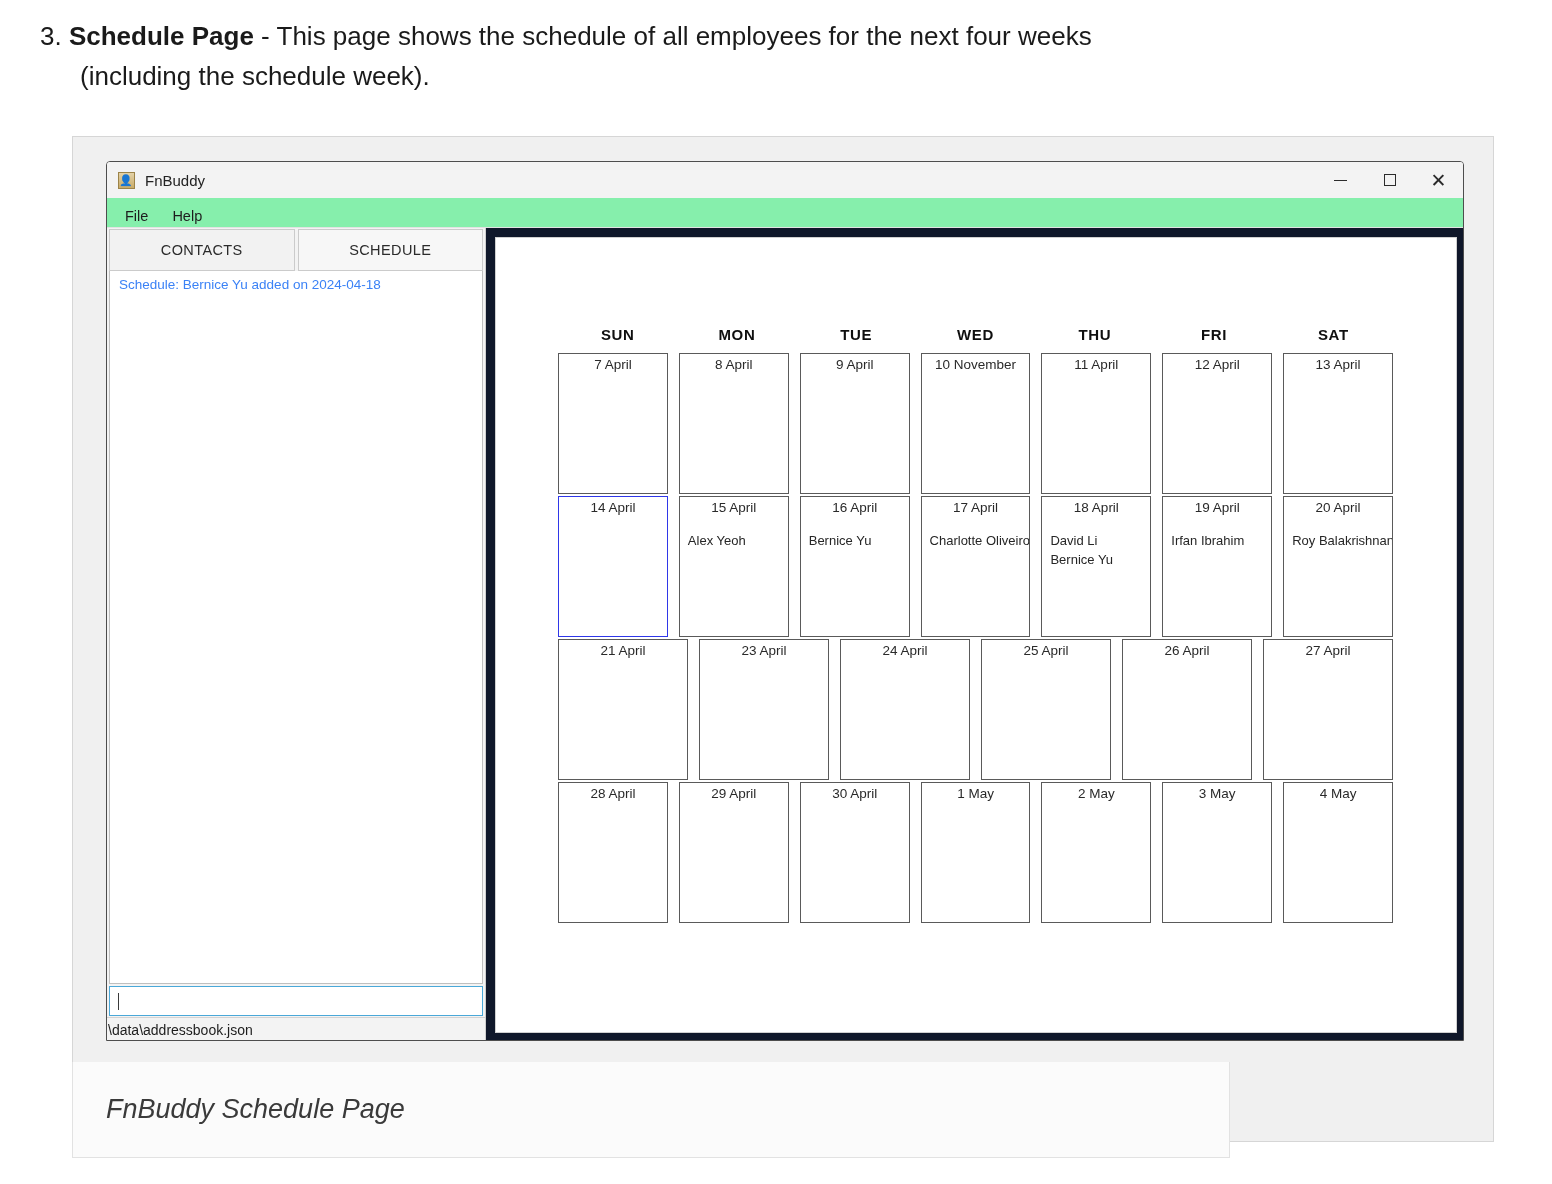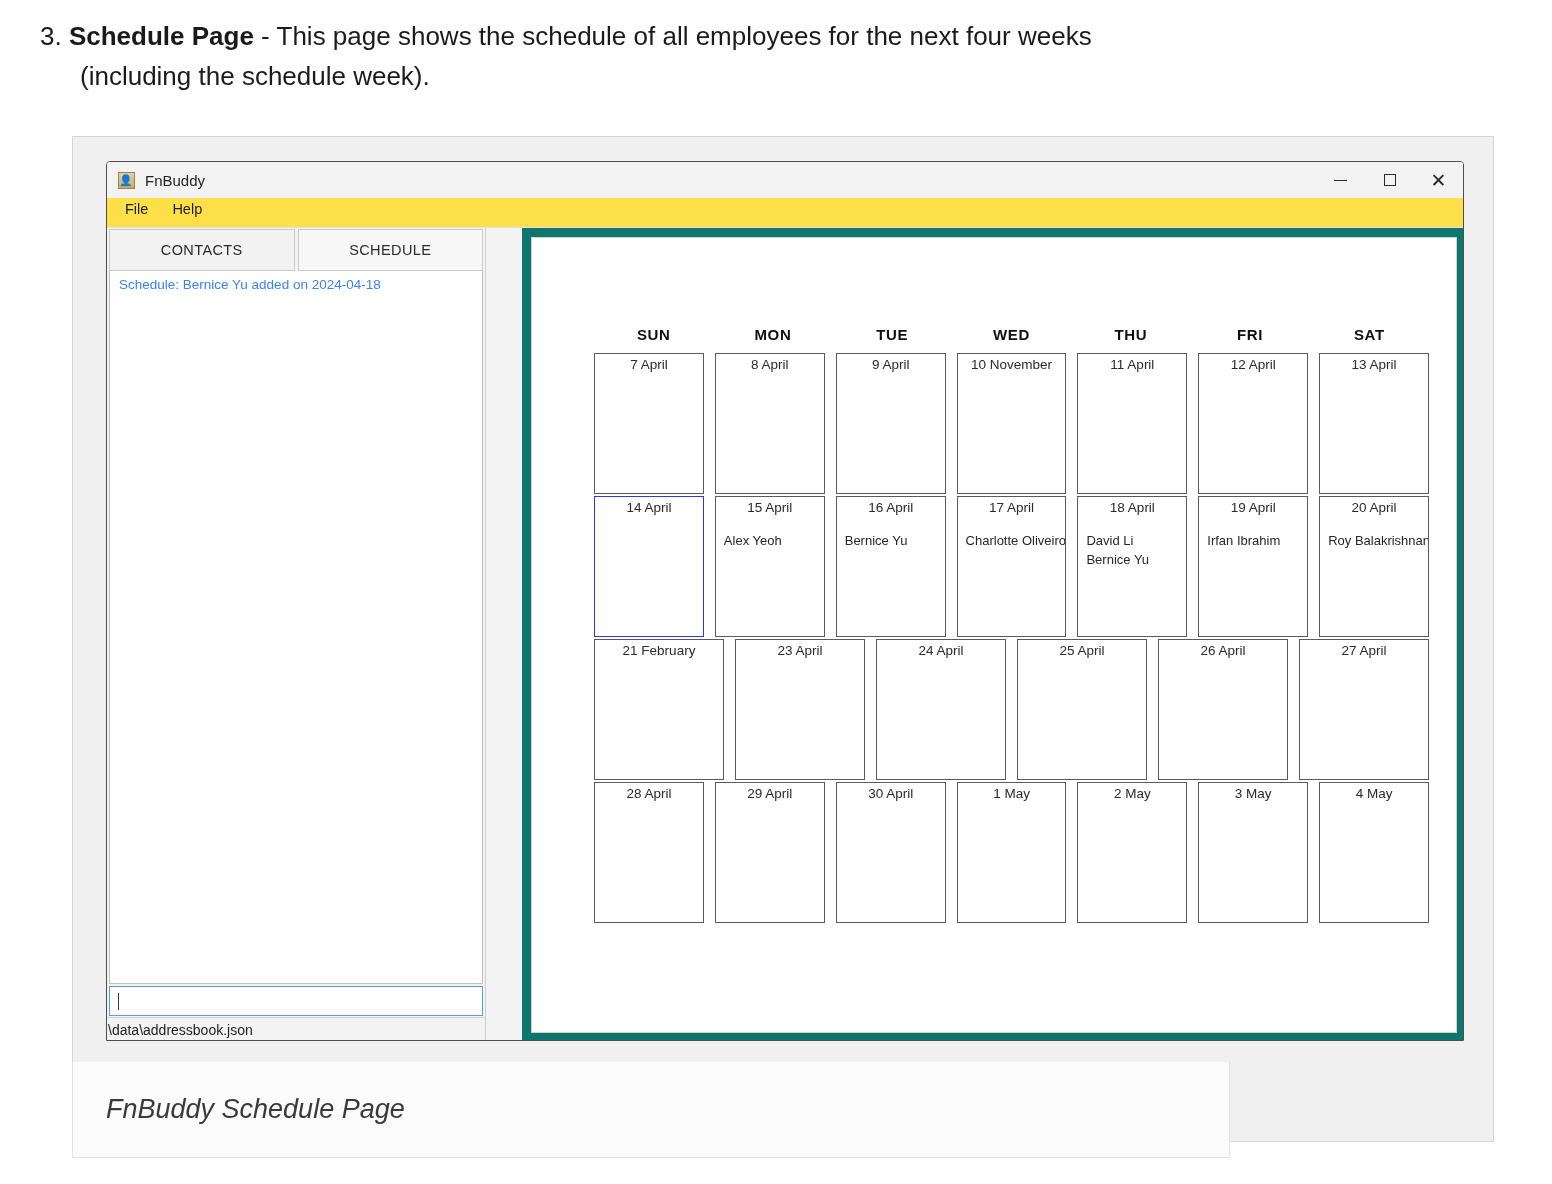--- a/index.html
+++ b/index.html
@@ -85,8 +85,8 @@
   
   .menubar {
     height: 30px;
-    background: #fde047;
-    display: flex; align-items: flex-start;
+    background: #86efac;
+    display: flex; align-items: flex-end;
     padding-left: 18px;
     border-bottom: 1px solid #e2e2e2;
   }

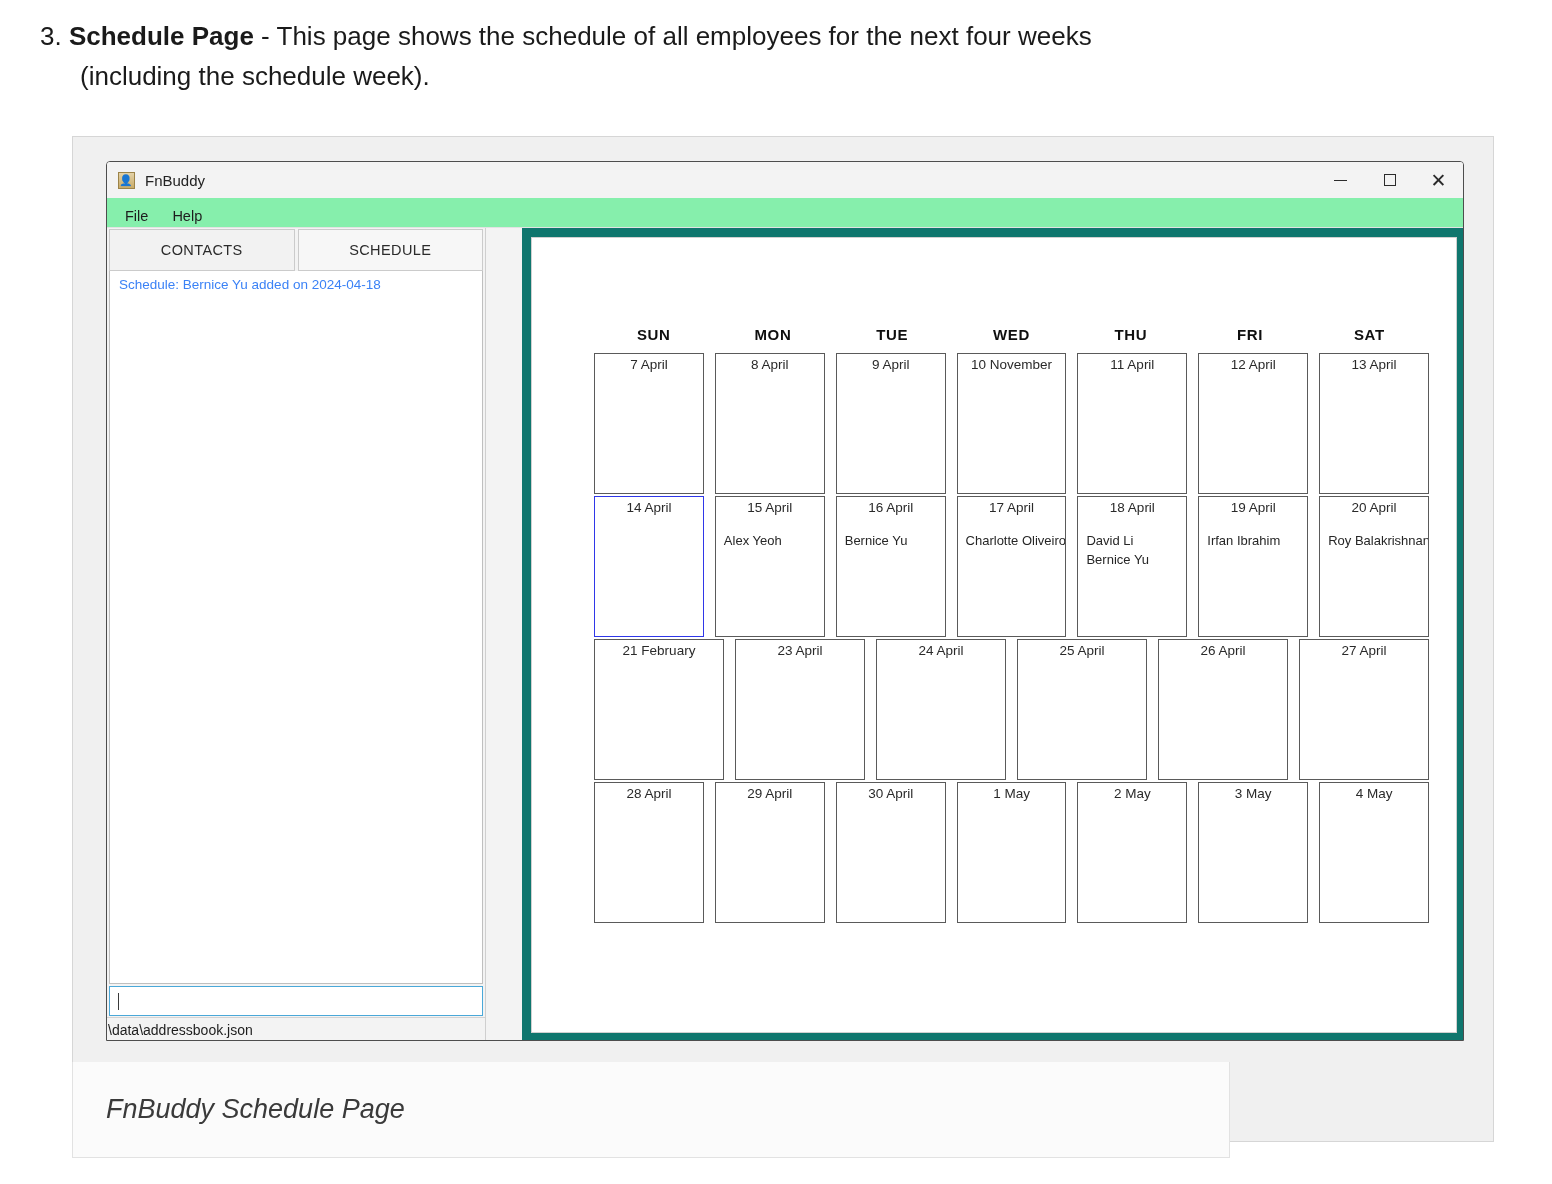--- a/index.html
+++ b/index.html
@@ -103,7 +103,6 @@
     height: 814px;
     background: #f3f3f3;
     display: flex;
-    gap: 36px;
   }
 
   

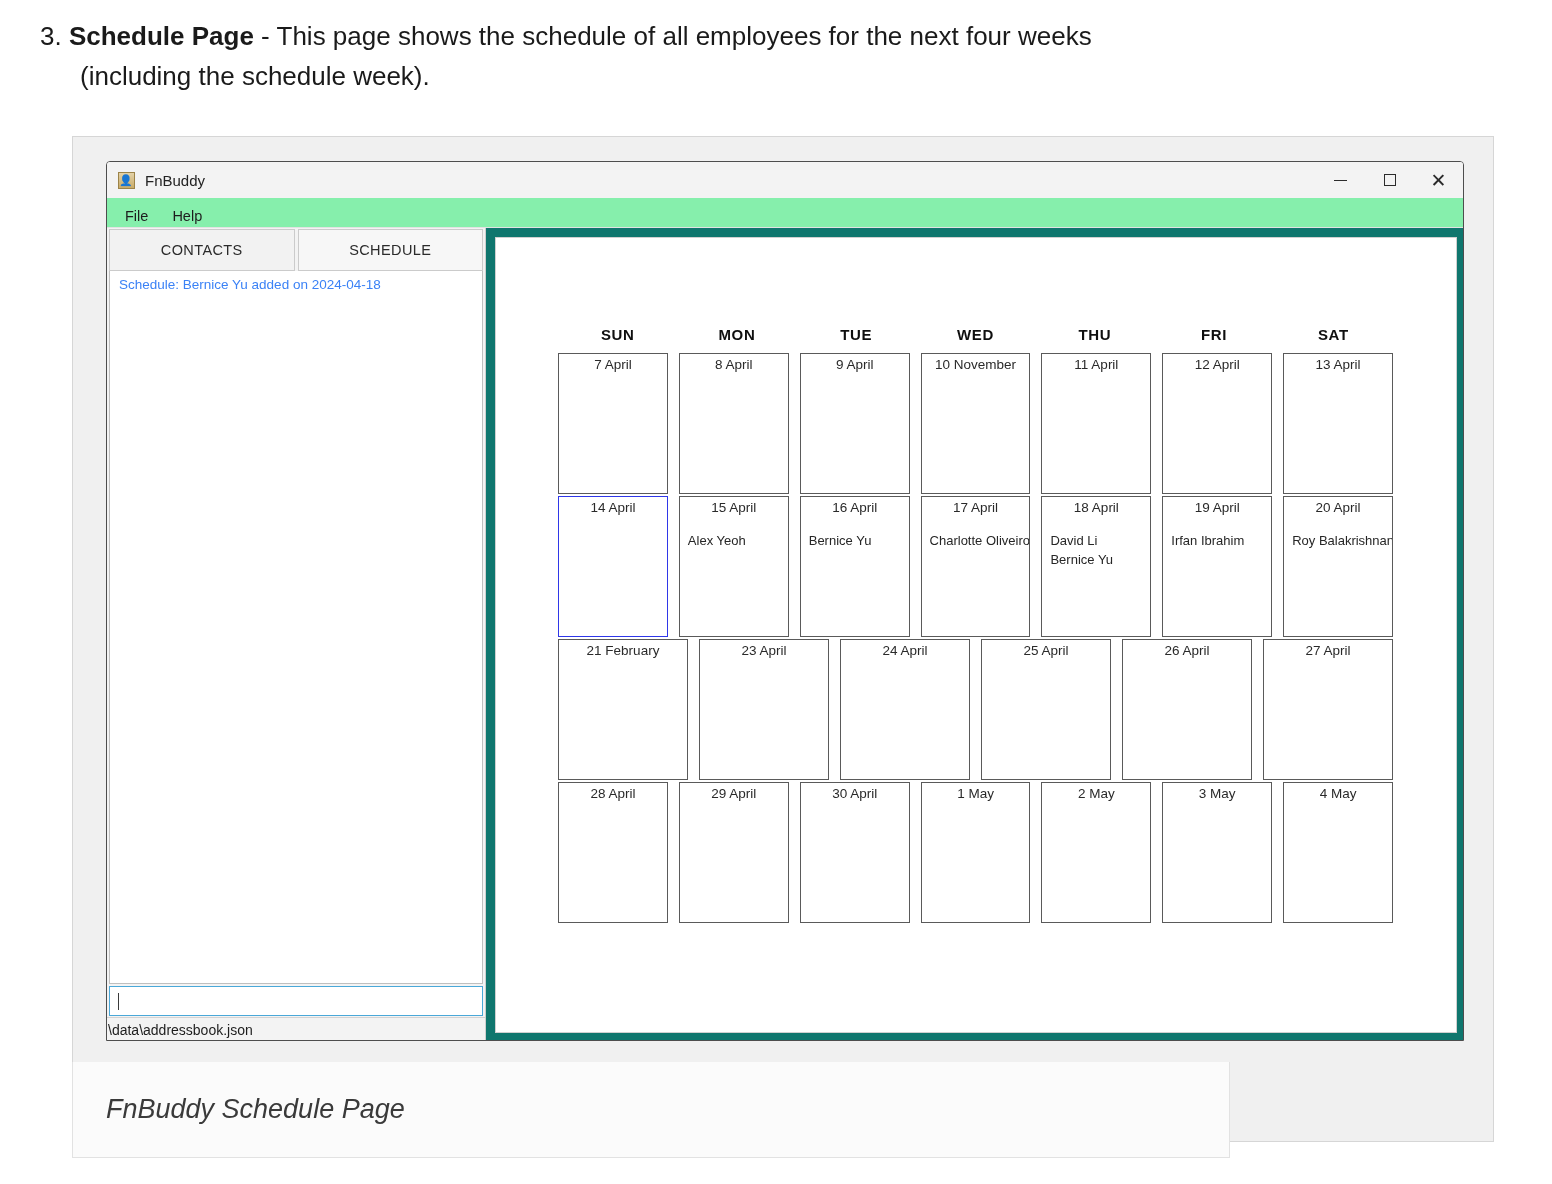--- a/index.html
+++ b/index.html
@@ -174,7 +174,7 @@
   
   .right-panel {
     flex: 1;
-    background: #0f766e;
+    background: #0f172a;
     padding: 9px 6px 9px 9px;
     position: relative;
     display: flex;

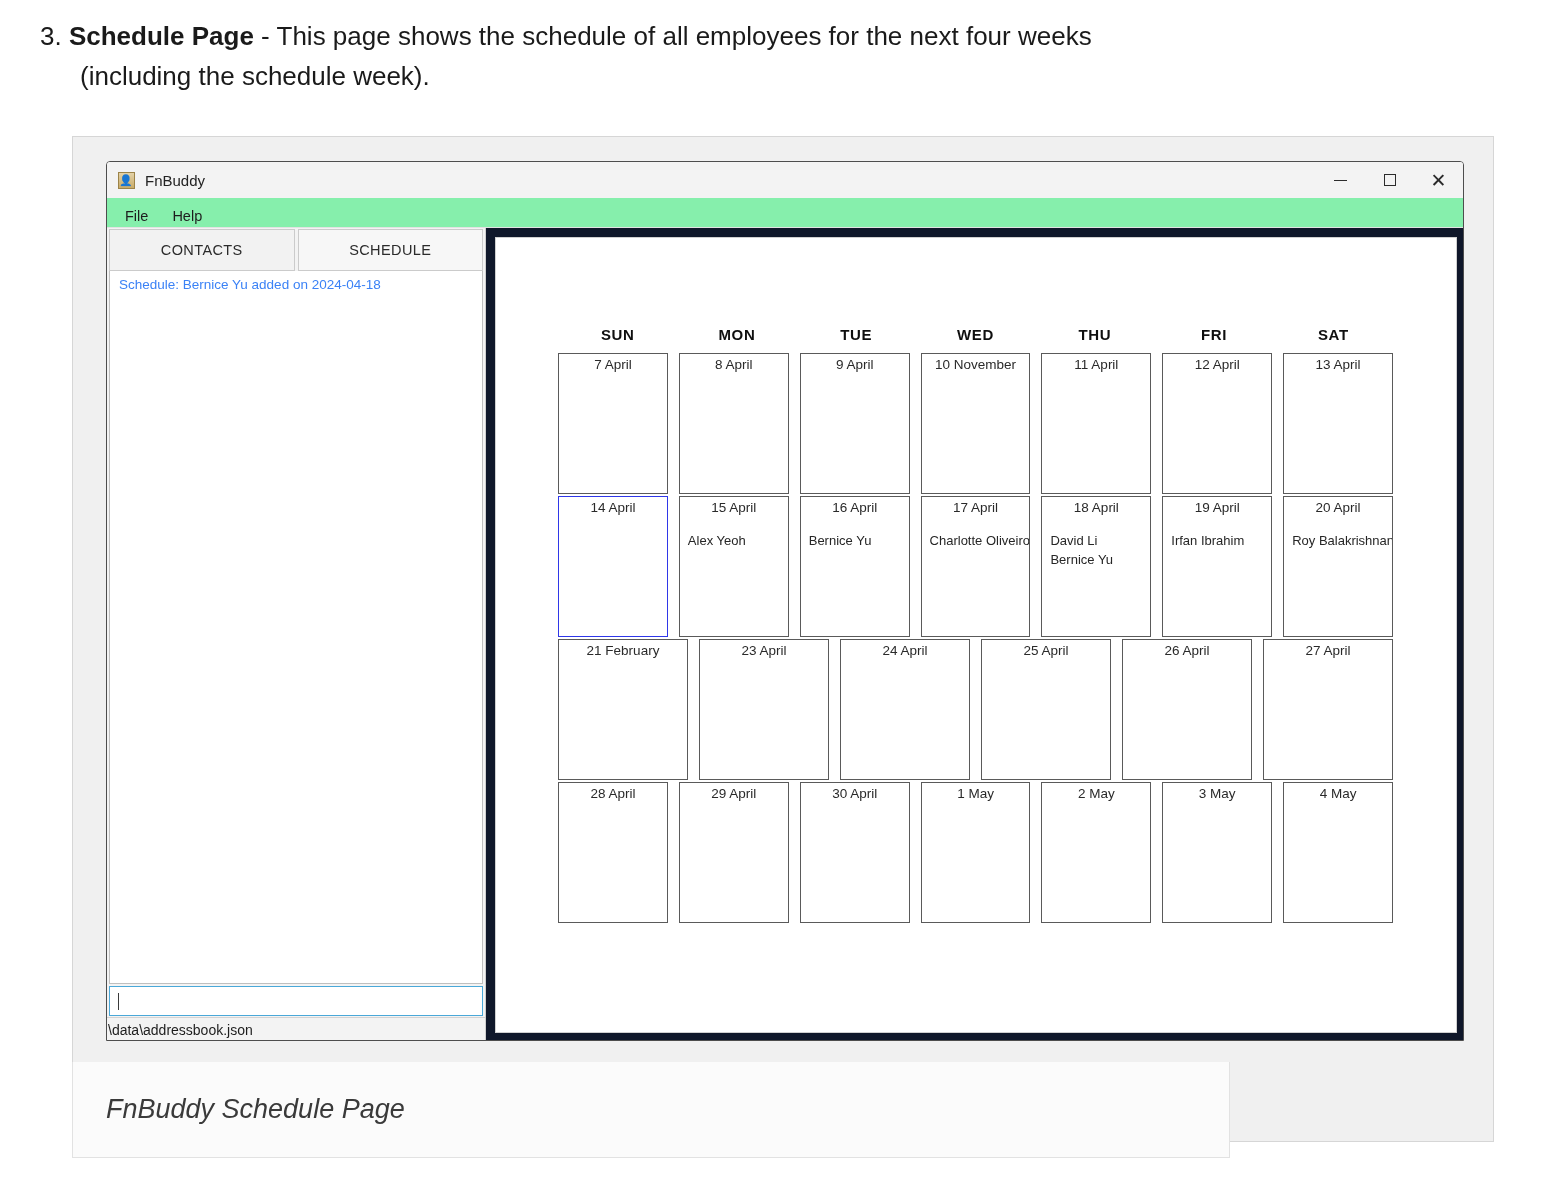--- a/index.html
+++ b/index.html
@@ -395,7 +395,7 @@
                 </div>
                 <div class="week-row">
                   <div class="day-cell">
-                    <div class="day-num">21 February</div>
+                    <div class="day-num">21 April</div>
                     <div class="day-names"></div>
                   </div>
                   <div class="day-cell">

